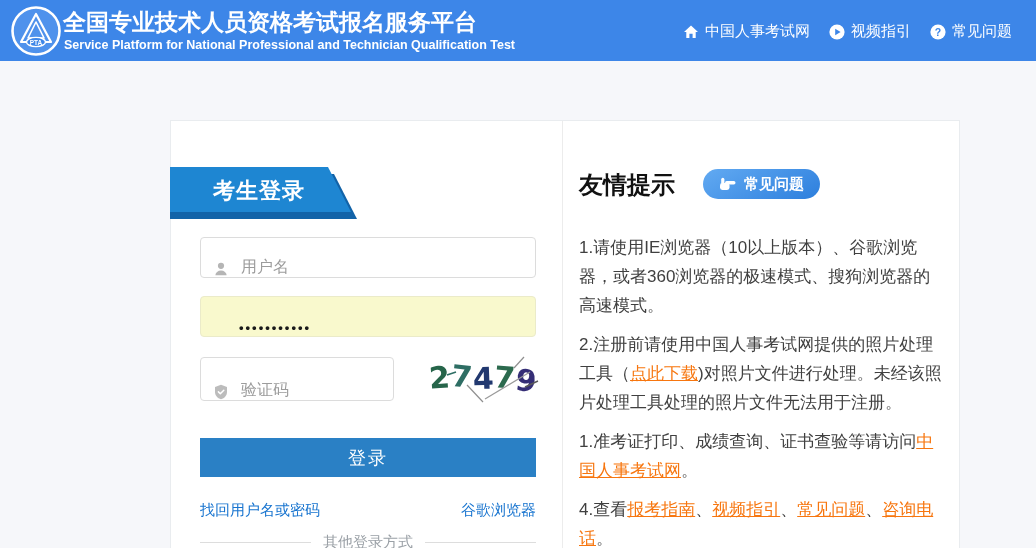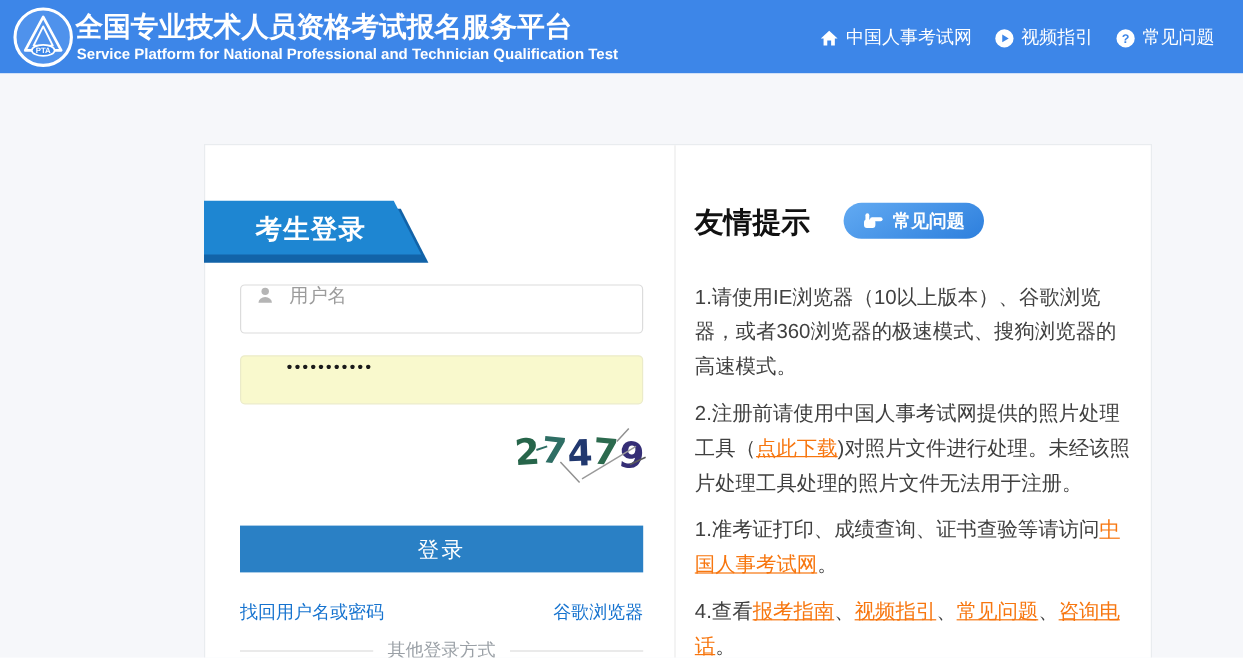--- a/index.html
+++ b/index.html
@@ -27,7 +27,7 @@
   .ribbon-label { position:absolute; left:43px; top:9px; color:#fff; font-size:22px; font-weight:bold; letter-spacing:1px; }
   
   .field { position:absolute; left:29px; width:336px; height:41px; border:1px solid #dcdcdc;
-           border-radius:4px; background:#fff; display:flex; align-items:flex-start; padding:0 12px; gap:10px; }
+           border-radius:4px; background:#fff; display:flex; align-items:flex-end; padding:0 12px; gap:10px; }
   .field svg { flex:0 0 auto; }
   .field input { border:none; outline:none; background:transparent; width:100%;
                  font-size:16px; color:#333; font-family:inherit; }

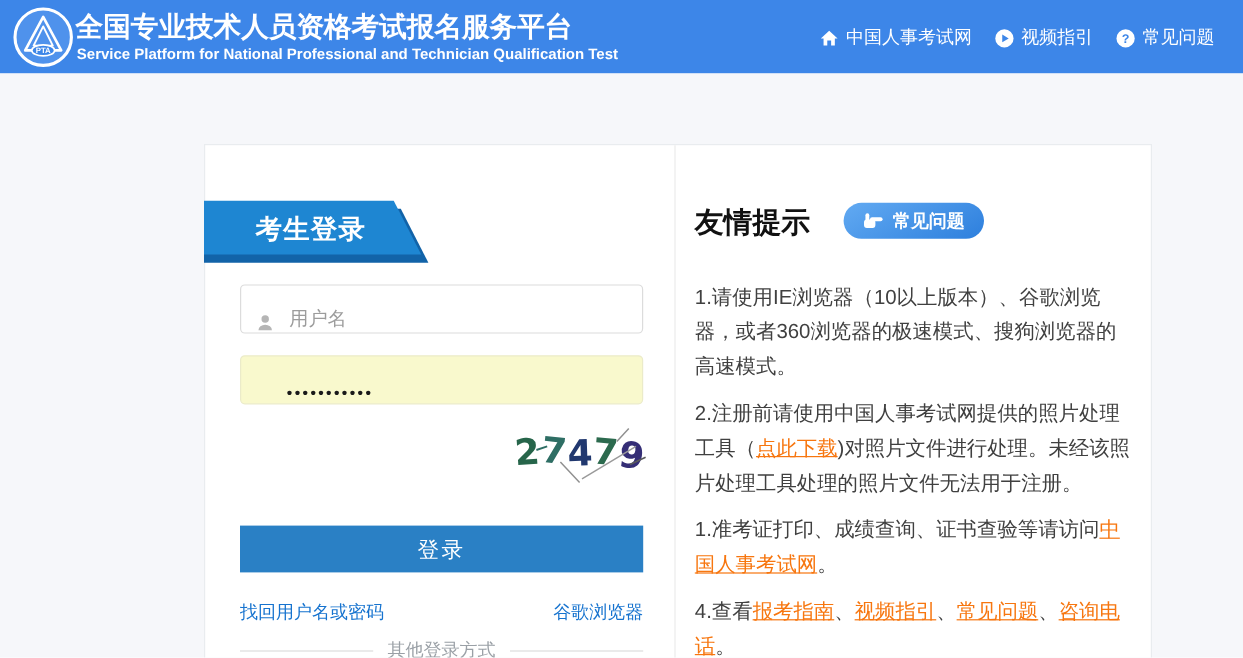--- a/index.html
+++ b/index.html
@@ -123,6 +123,13 @@
       <input type="text" readonly="" value="•••••••••••" style="">
     </div>
 
+    <div class="field f-captcha">
+      <svg width="16" height="16" viewBox="0 0 16 16">
+        <path d="M8 0.8 L14 3 V8 C14 11.6 11.5 14.2 8 15.2 C4.5 14.2 2 11.6 2 8 V3 Z" fill="#bcbcbc"></path>
+        <path d="M5.4 7.9 L7.3 9.8 L10.8 6.2" fill="none" stroke="#ffffff" stroke-width="1.5" stroke-linecap="round" stroke-linejoin="round"></path>
+      </svg>
+      <input type="text" placeholder="验证码" style="">
+    </div>
 
     <div class="captcha-box" title="27479">
       <div class="captcha-digits" id="captcha-digits">

